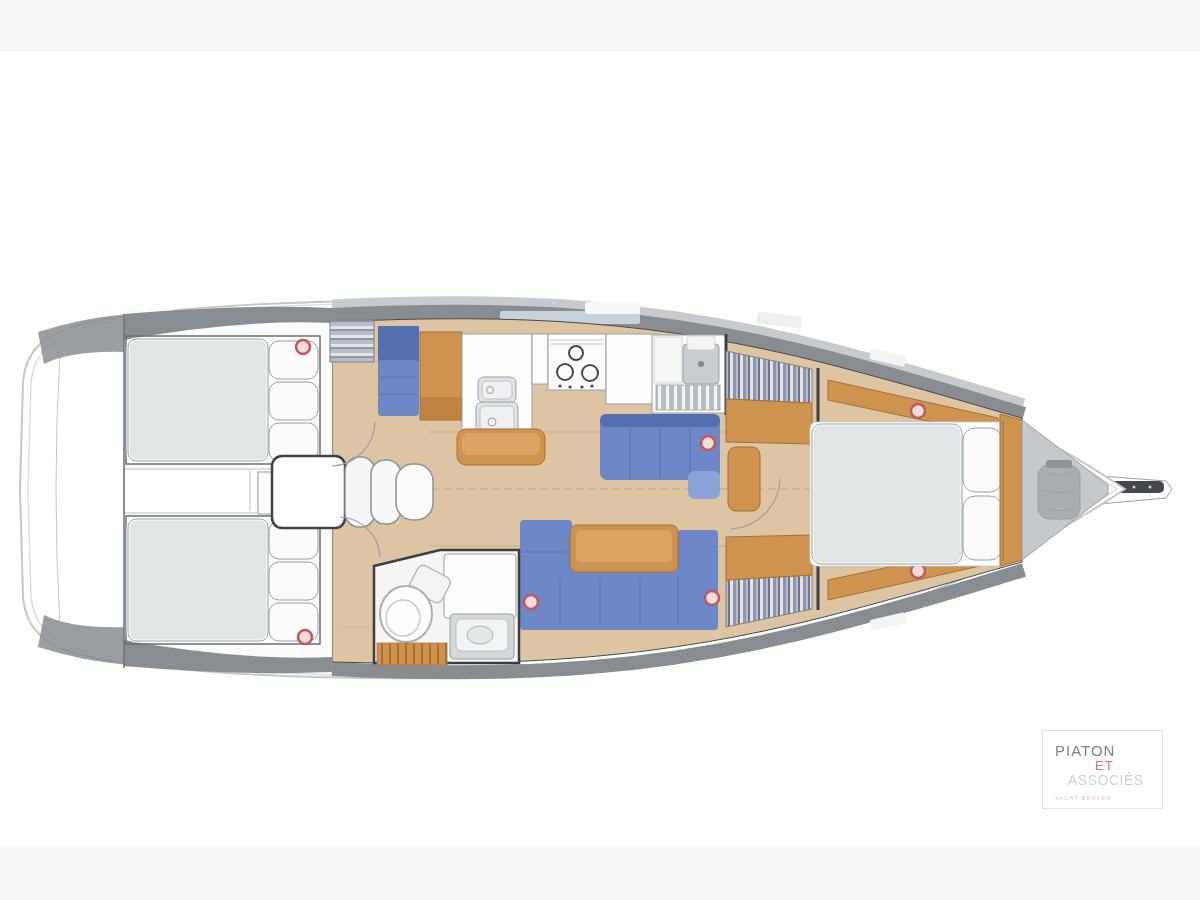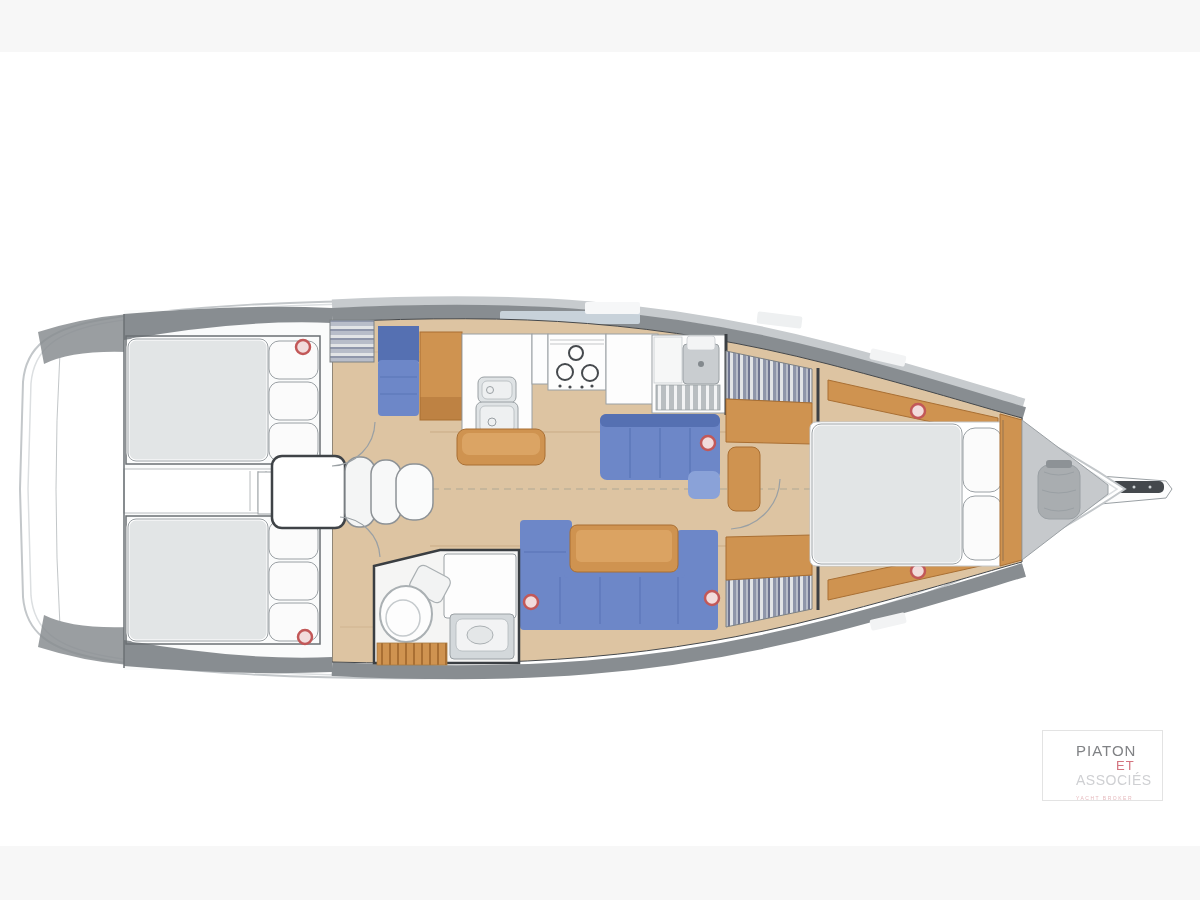--- a/index.html
+++ b/index.html
@@ -42,9 +42,9 @@
 
   
   #logo{
-    position:absolute;left:1042px;top:730px;width:121px;height:71px;
+    position:absolute;left:1042px;top:730px;width:121px;height:79px;
     background:#ffffff;border:1px solid var(--logo-border);
-    box-sizing:border-box;padding:12px 0 0 33px;line-height:15px;
+    box-sizing:border-box;padding:12px 0 0 12px;line-height:15px;
   }
   #logo .l1{font-size:15px;letter-spacing:1px;color:var(--logo-name);}
   #logo .l2{font-size:13px;letter-spacing:1px;color:var(--logo-et);margin-left:40px;}

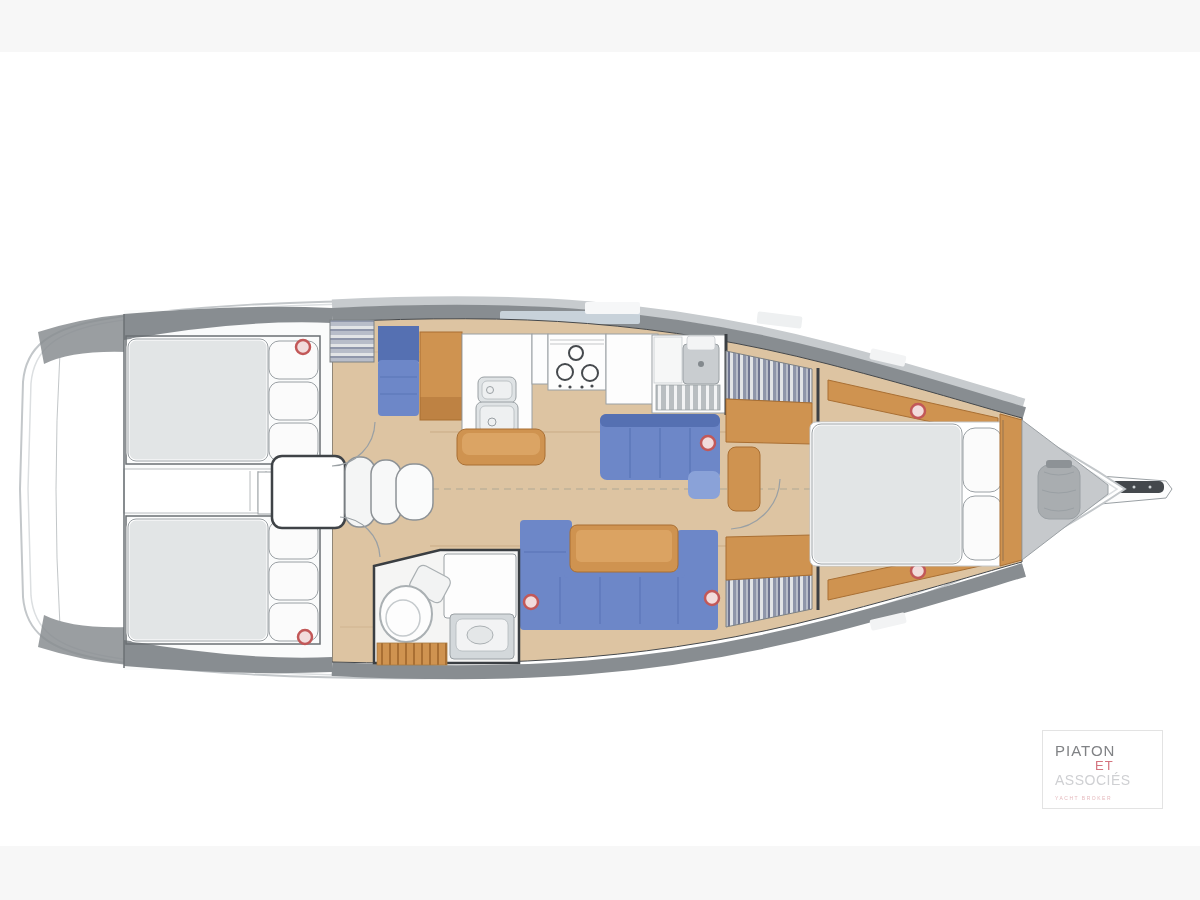--- a/index.html
+++ b/index.html
@@ -48,7 +48,7 @@
   }
   #logo .l1{font-size:15px;letter-spacing:1px;color:var(--logo-name);}
   #logo .l2{font-size:13px;letter-spacing:1px;color:var(--logo-et);margin-left:40px;}
-  #logo .l3{font-size:14px;letter-spacing:0.5px;color:var(--logo-assoc);}
+  #logo .l3{font-size:14px;letter-spacing:0.5px;color:var(--logo-assoc);margin-left:13px;}
   #logo .l4{font-size:5px;letter-spacing:1.5px;color:var(--logo-tag);margin-top:3px;}
 </style>
 </head>

